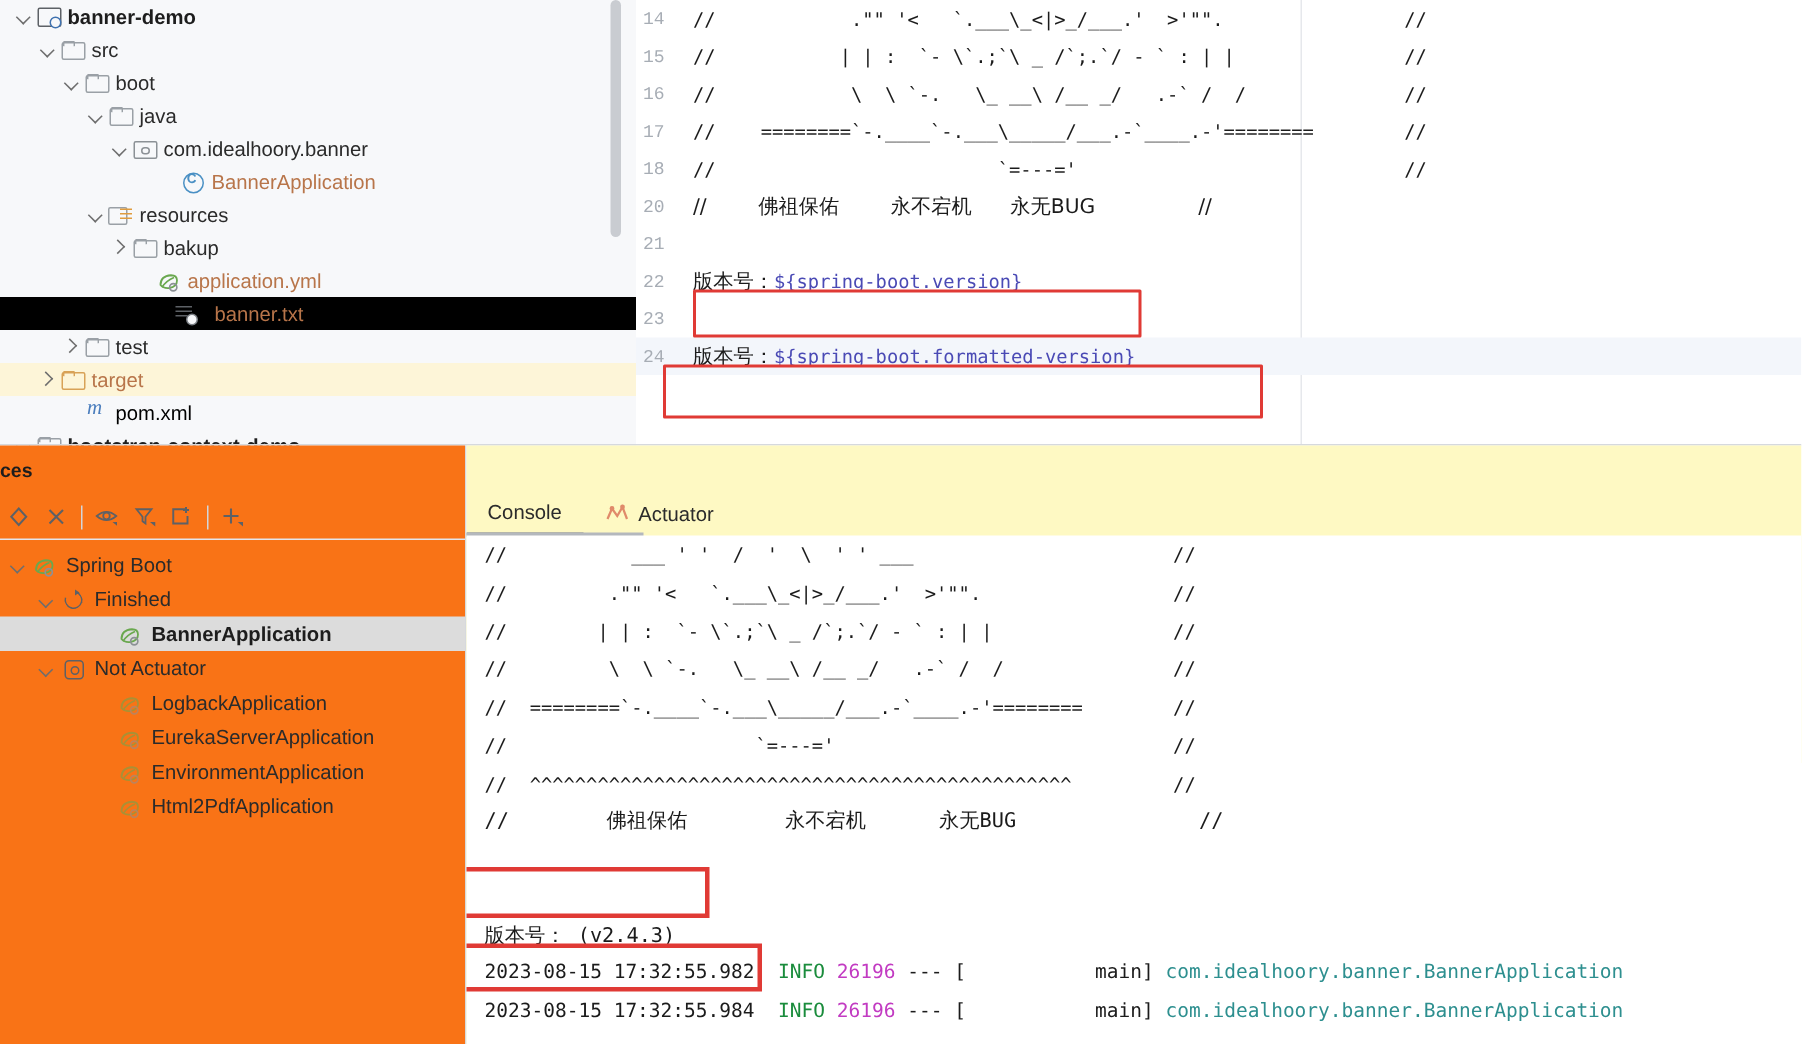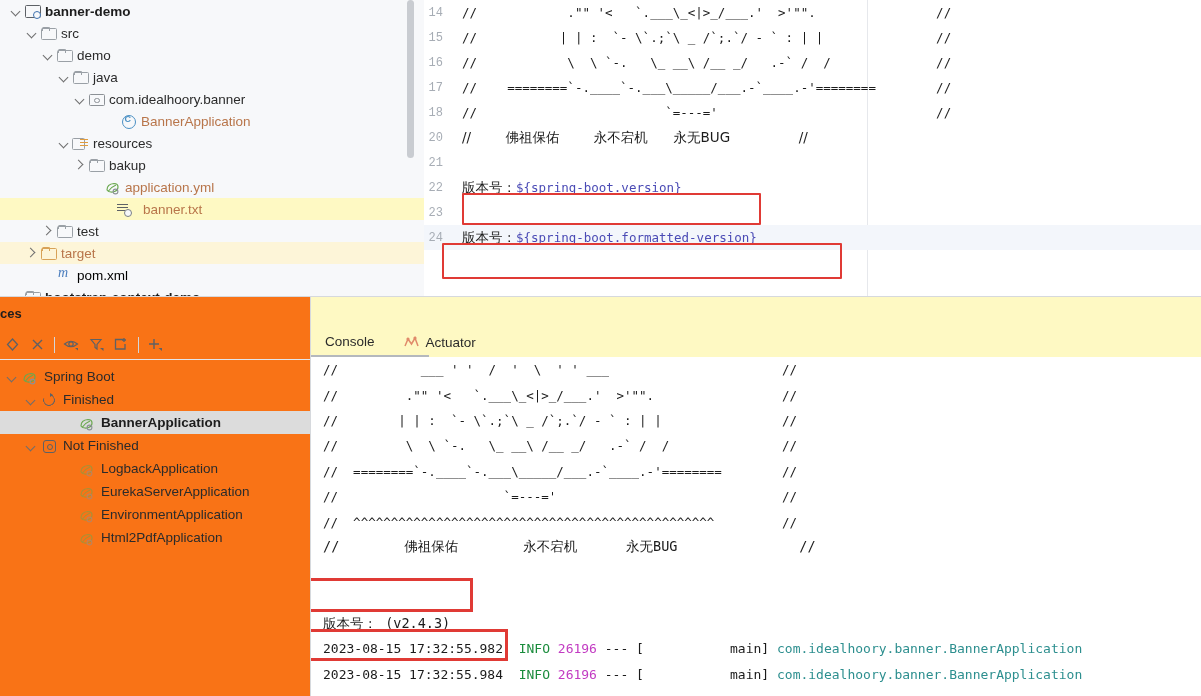--- a/index.html
+++ b/index.html
@@ -252,7 +252,7 @@
           <span style="display:inline-block;width:42px;flex:0 0 42px"></span>
           <span class="arrow down"></span>
           <span class="ticon"><span class="ic-folder"></span></span>
-          <span class="tlabel ">demo</span>
+          <span class="tlabel ">boot</span>
         </div>
         <div class="tree-row">
           <span style="display:inline-block;width:58px;flex:0 0 58px"></span>

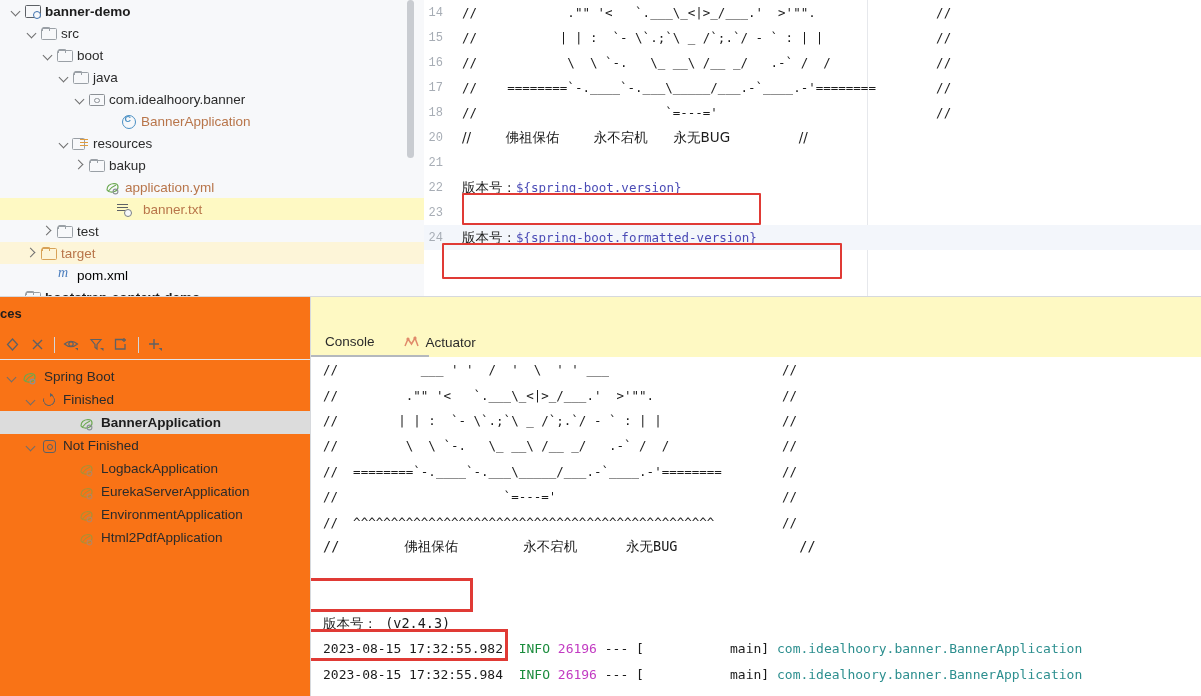--- a/index.html
+++ b/index.html
@@ -20,7 +20,7 @@
     position:relative; height:22px; display:flex; align-items:center;
     font-size:13.5px; color:#2b2b2b; white-space:nowrap;
   }
-  .tree-row.sel { background:#fef9c3;gap:6px; }
+  .tree-row.sel { background:#000000;gap:6px; }
   .tree-row.hl  { background:#fdf5d8; }
   .arrow {
     width:12px; height:12px; flex:0 0 12px; position:relative;

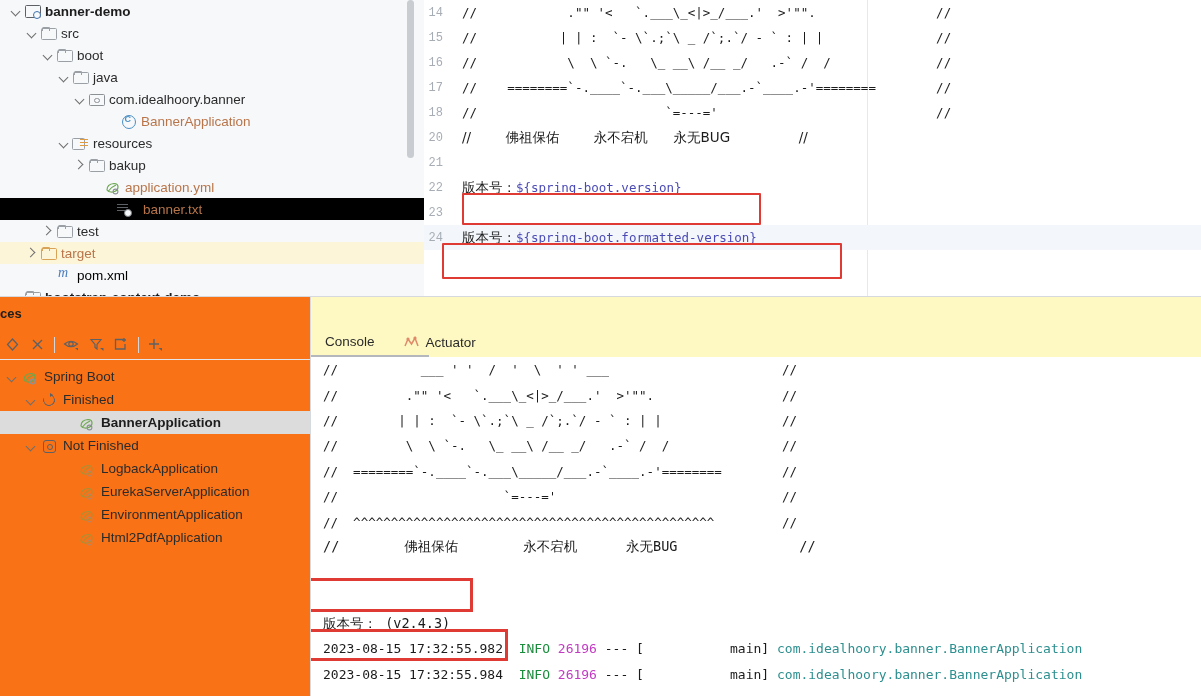--- a/index.html
+++ b/index.html
@@ -421,7 +421,7 @@
           <span style="display:inline-block;width:25px;flex:0 0 25px"></span>
           <span class="arrow down"></span>
           <span class="sicon"><span class="ic-gear"></span></span>
-          <span class="">Not Finished</span>
+          <span class="">Not Actuator</span>
         </div>
         <div class="svc-row">
           <span style="display:inline-block;width:63px;flex:0 0 63px"></span>

